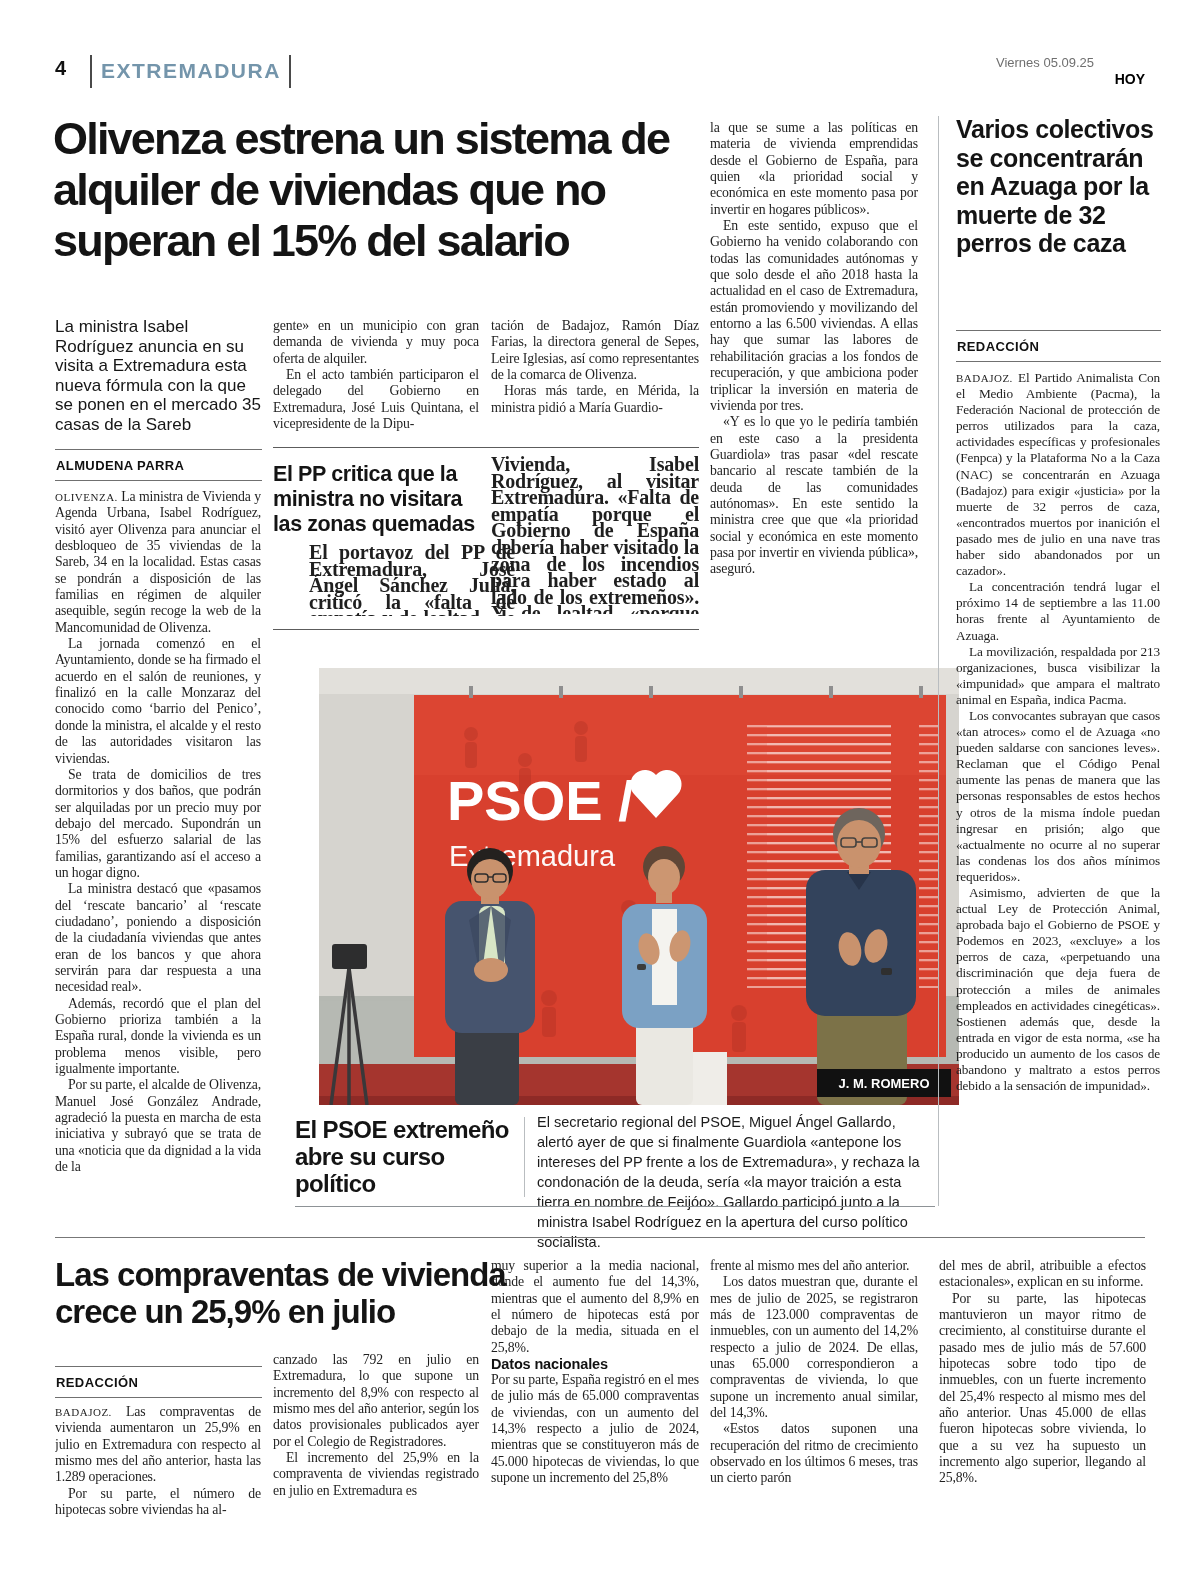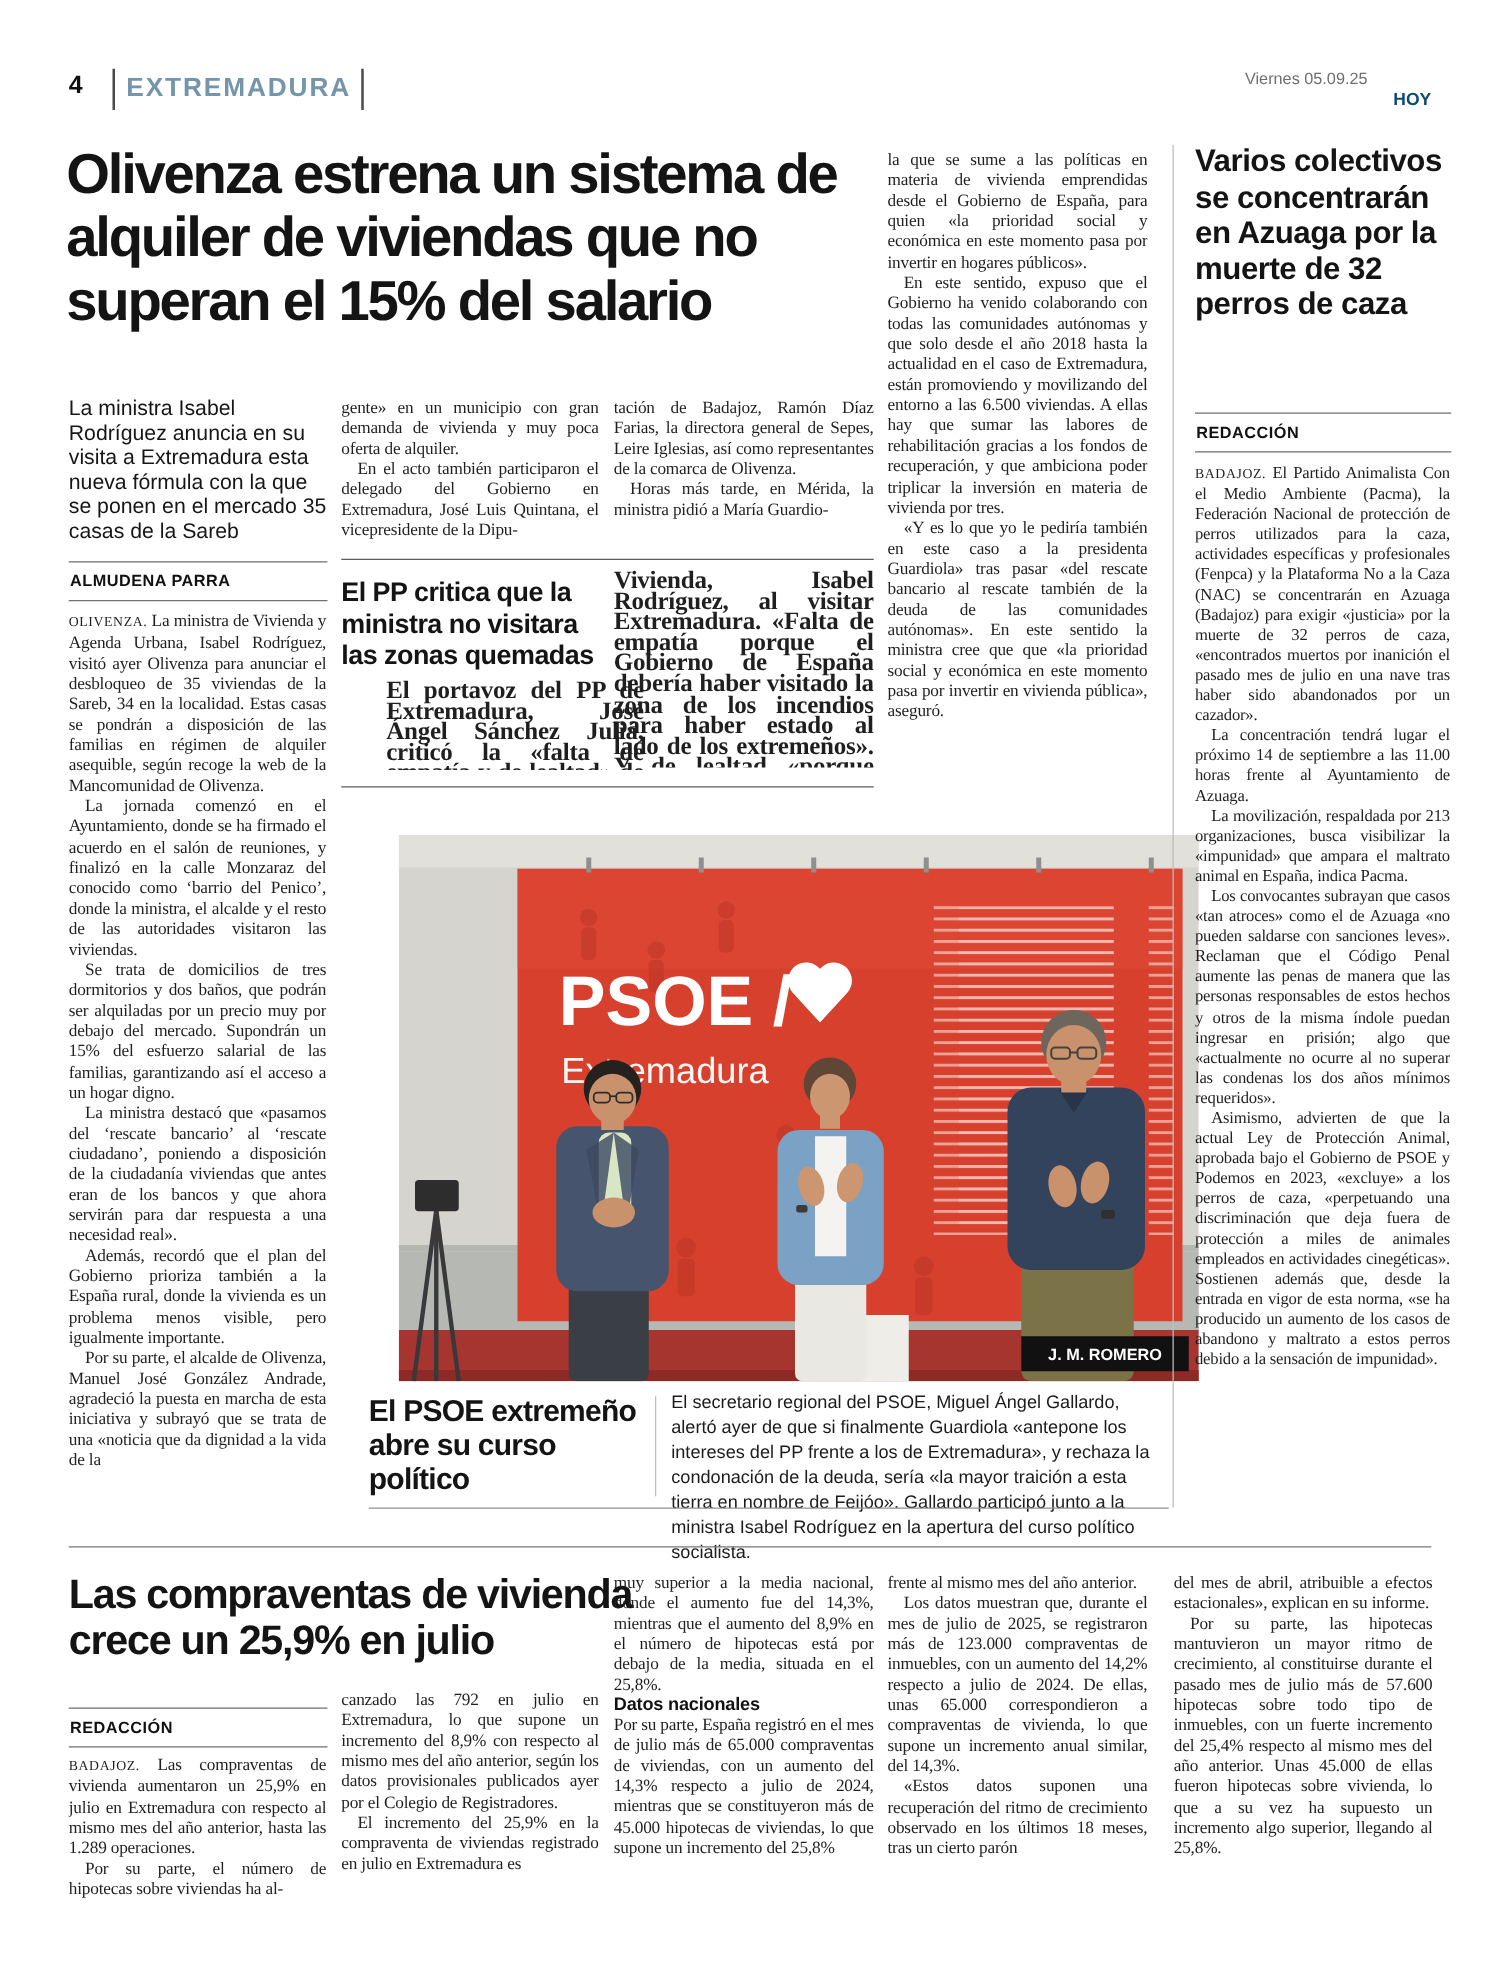--- a/index.html
+++ b/index.html
@@ -12,7 +12,7 @@
   .vbar { width:2px; background:#4a4a4a; }
   .section-title { font:bold 21px "Liberation Sans", sans-serif; color:#7495ab; letter-spacing:1.5px; }
   .ed-date { font:13px "Liberation Sans", sans-serif; color:#6f6f6f; text-align:center; }
-  .masthead { font:bold 14px "Liberation Sans", sans-serif; color:#0c4a6e; text-align:right; margin-top:1px; }
+  .masthead { font:bold 14px "Liberation Sans", sans-serif; color:#000000; text-align:right; margin-top:1px; }
 
   
   .headline { font-family:"Liberation Sans", sans-serif; font-weight:bold; color:#141414; }

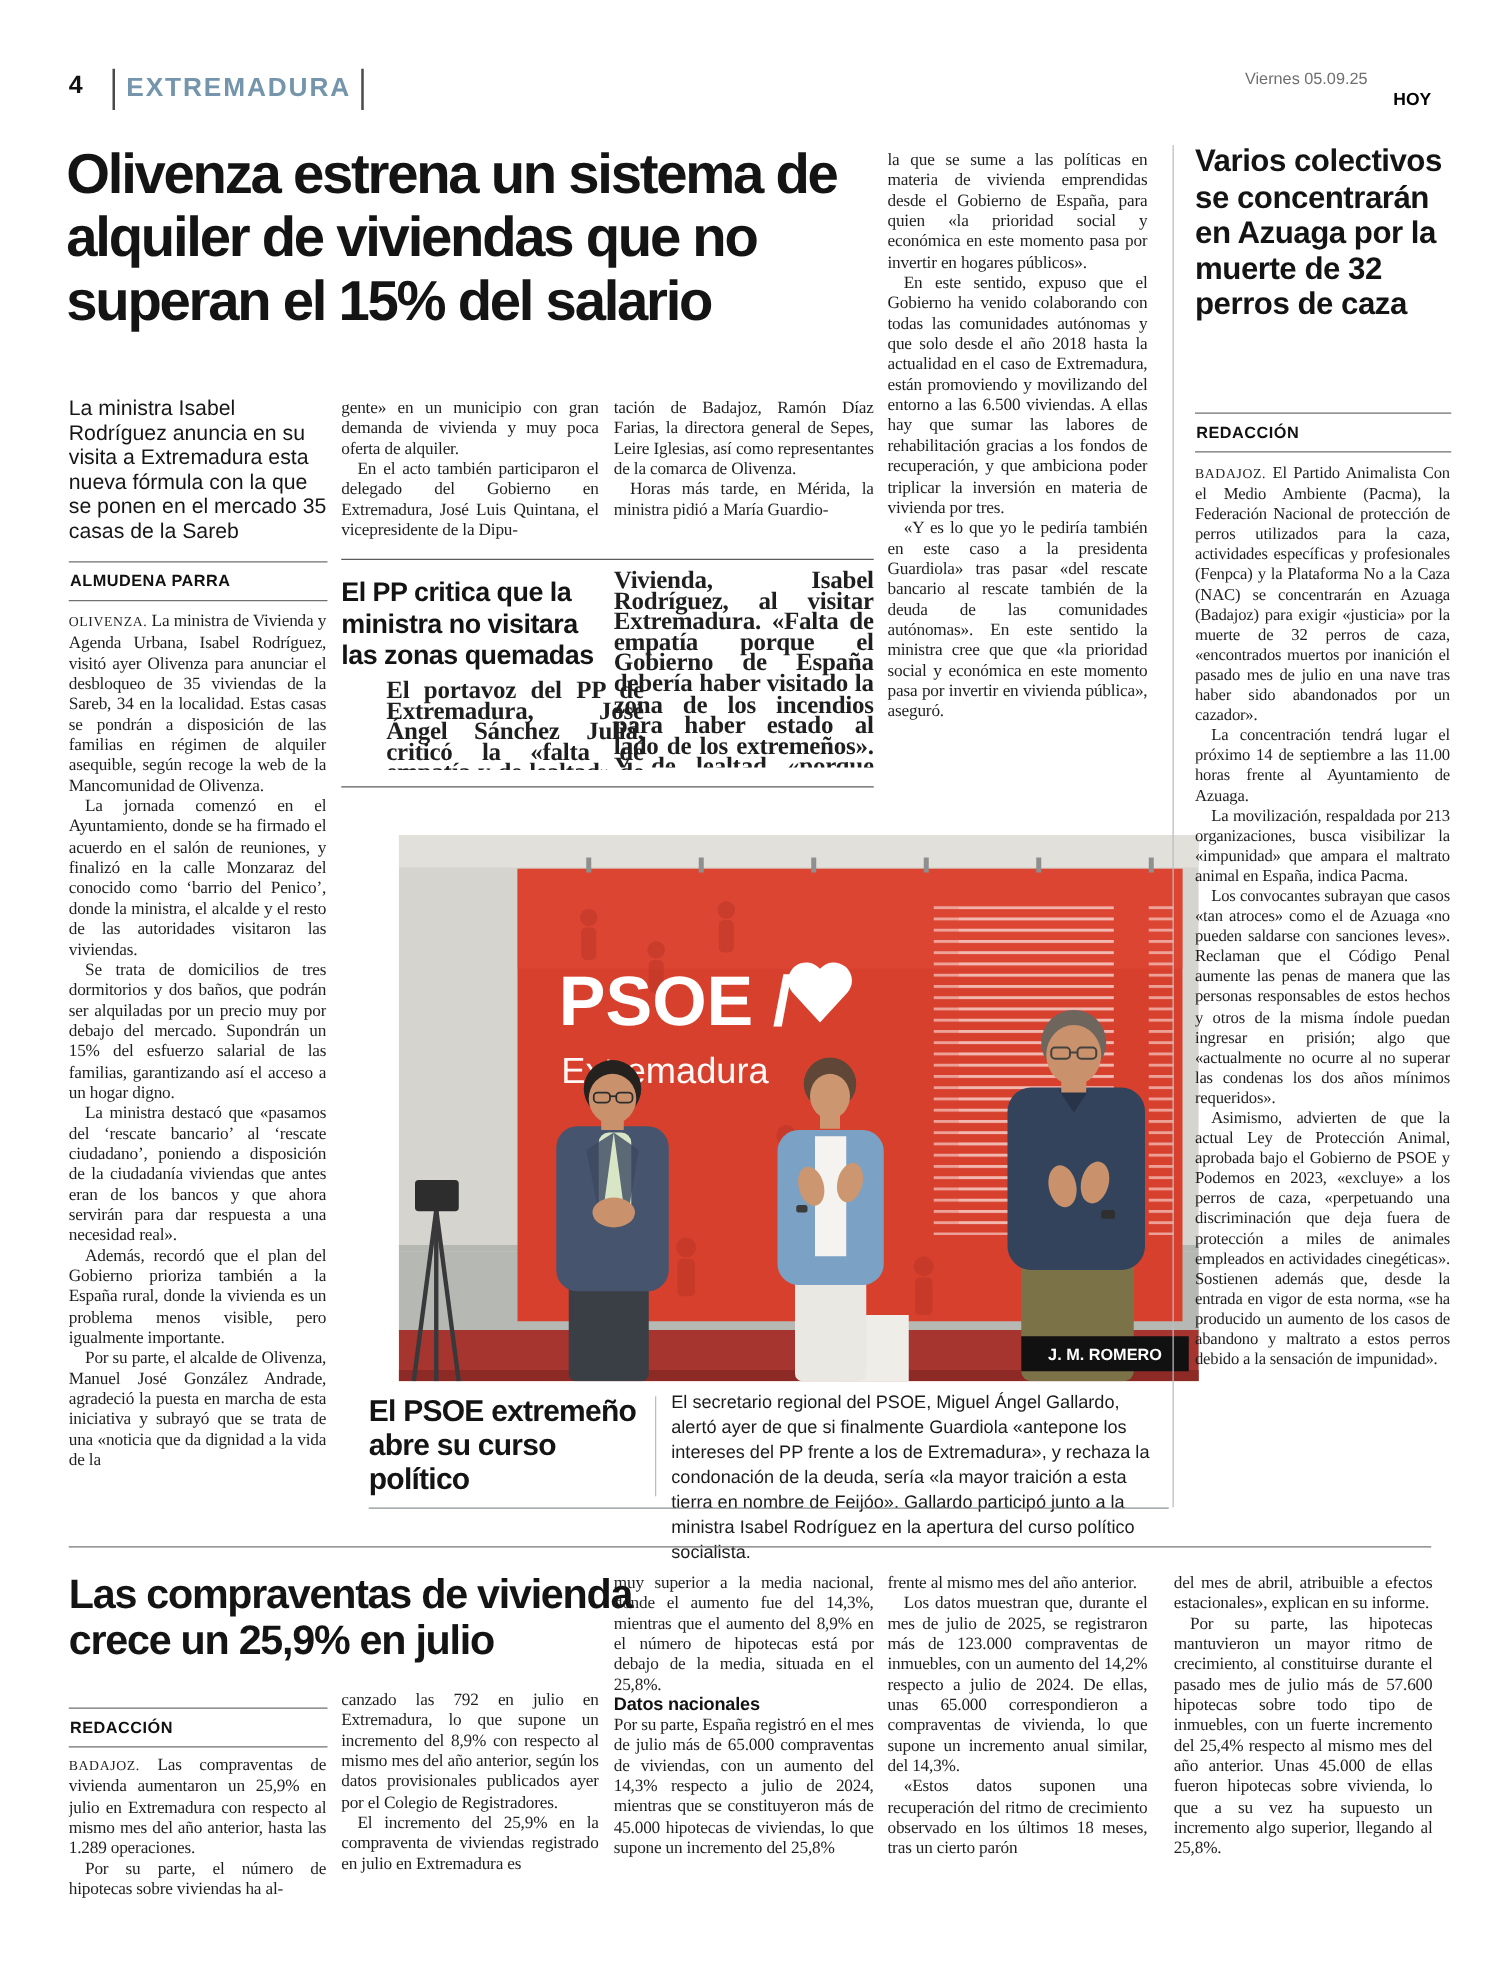--- a/index.html
+++ b/index.html
@@ -265,7 +265,7 @@
   <div class="abs bodytext" style="left:710px; top:1258px; width:208px; height:306px;">
     <p>frente al mismo mes del año anterior.</p>
     <p>Los datos muestran que, durante el mes de julio de 2025, se registraron más de 123.000 compraventas de inmuebles, con un aumento del 14,2% respecto a julio de 2024. De ellas, unas 65.000 correspondieron a compraventas de vivienda, lo que supone un incremento anual similar, del 14,3%.</p>
-    <p>«Estos datos suponen una recuperación del ritmo de crecimiento observado en los últimos 18 meses, tras un cierto parón</p>
+    <p>«Estos datos suponen una recuperación del ritmo de crecimiento observado en los últimos 6 meses, tras un cierto parón</p>
   </div>
 
   <div class="abs bodytext" style="left:939px; top:1258px; width:207px; height:306px;">

